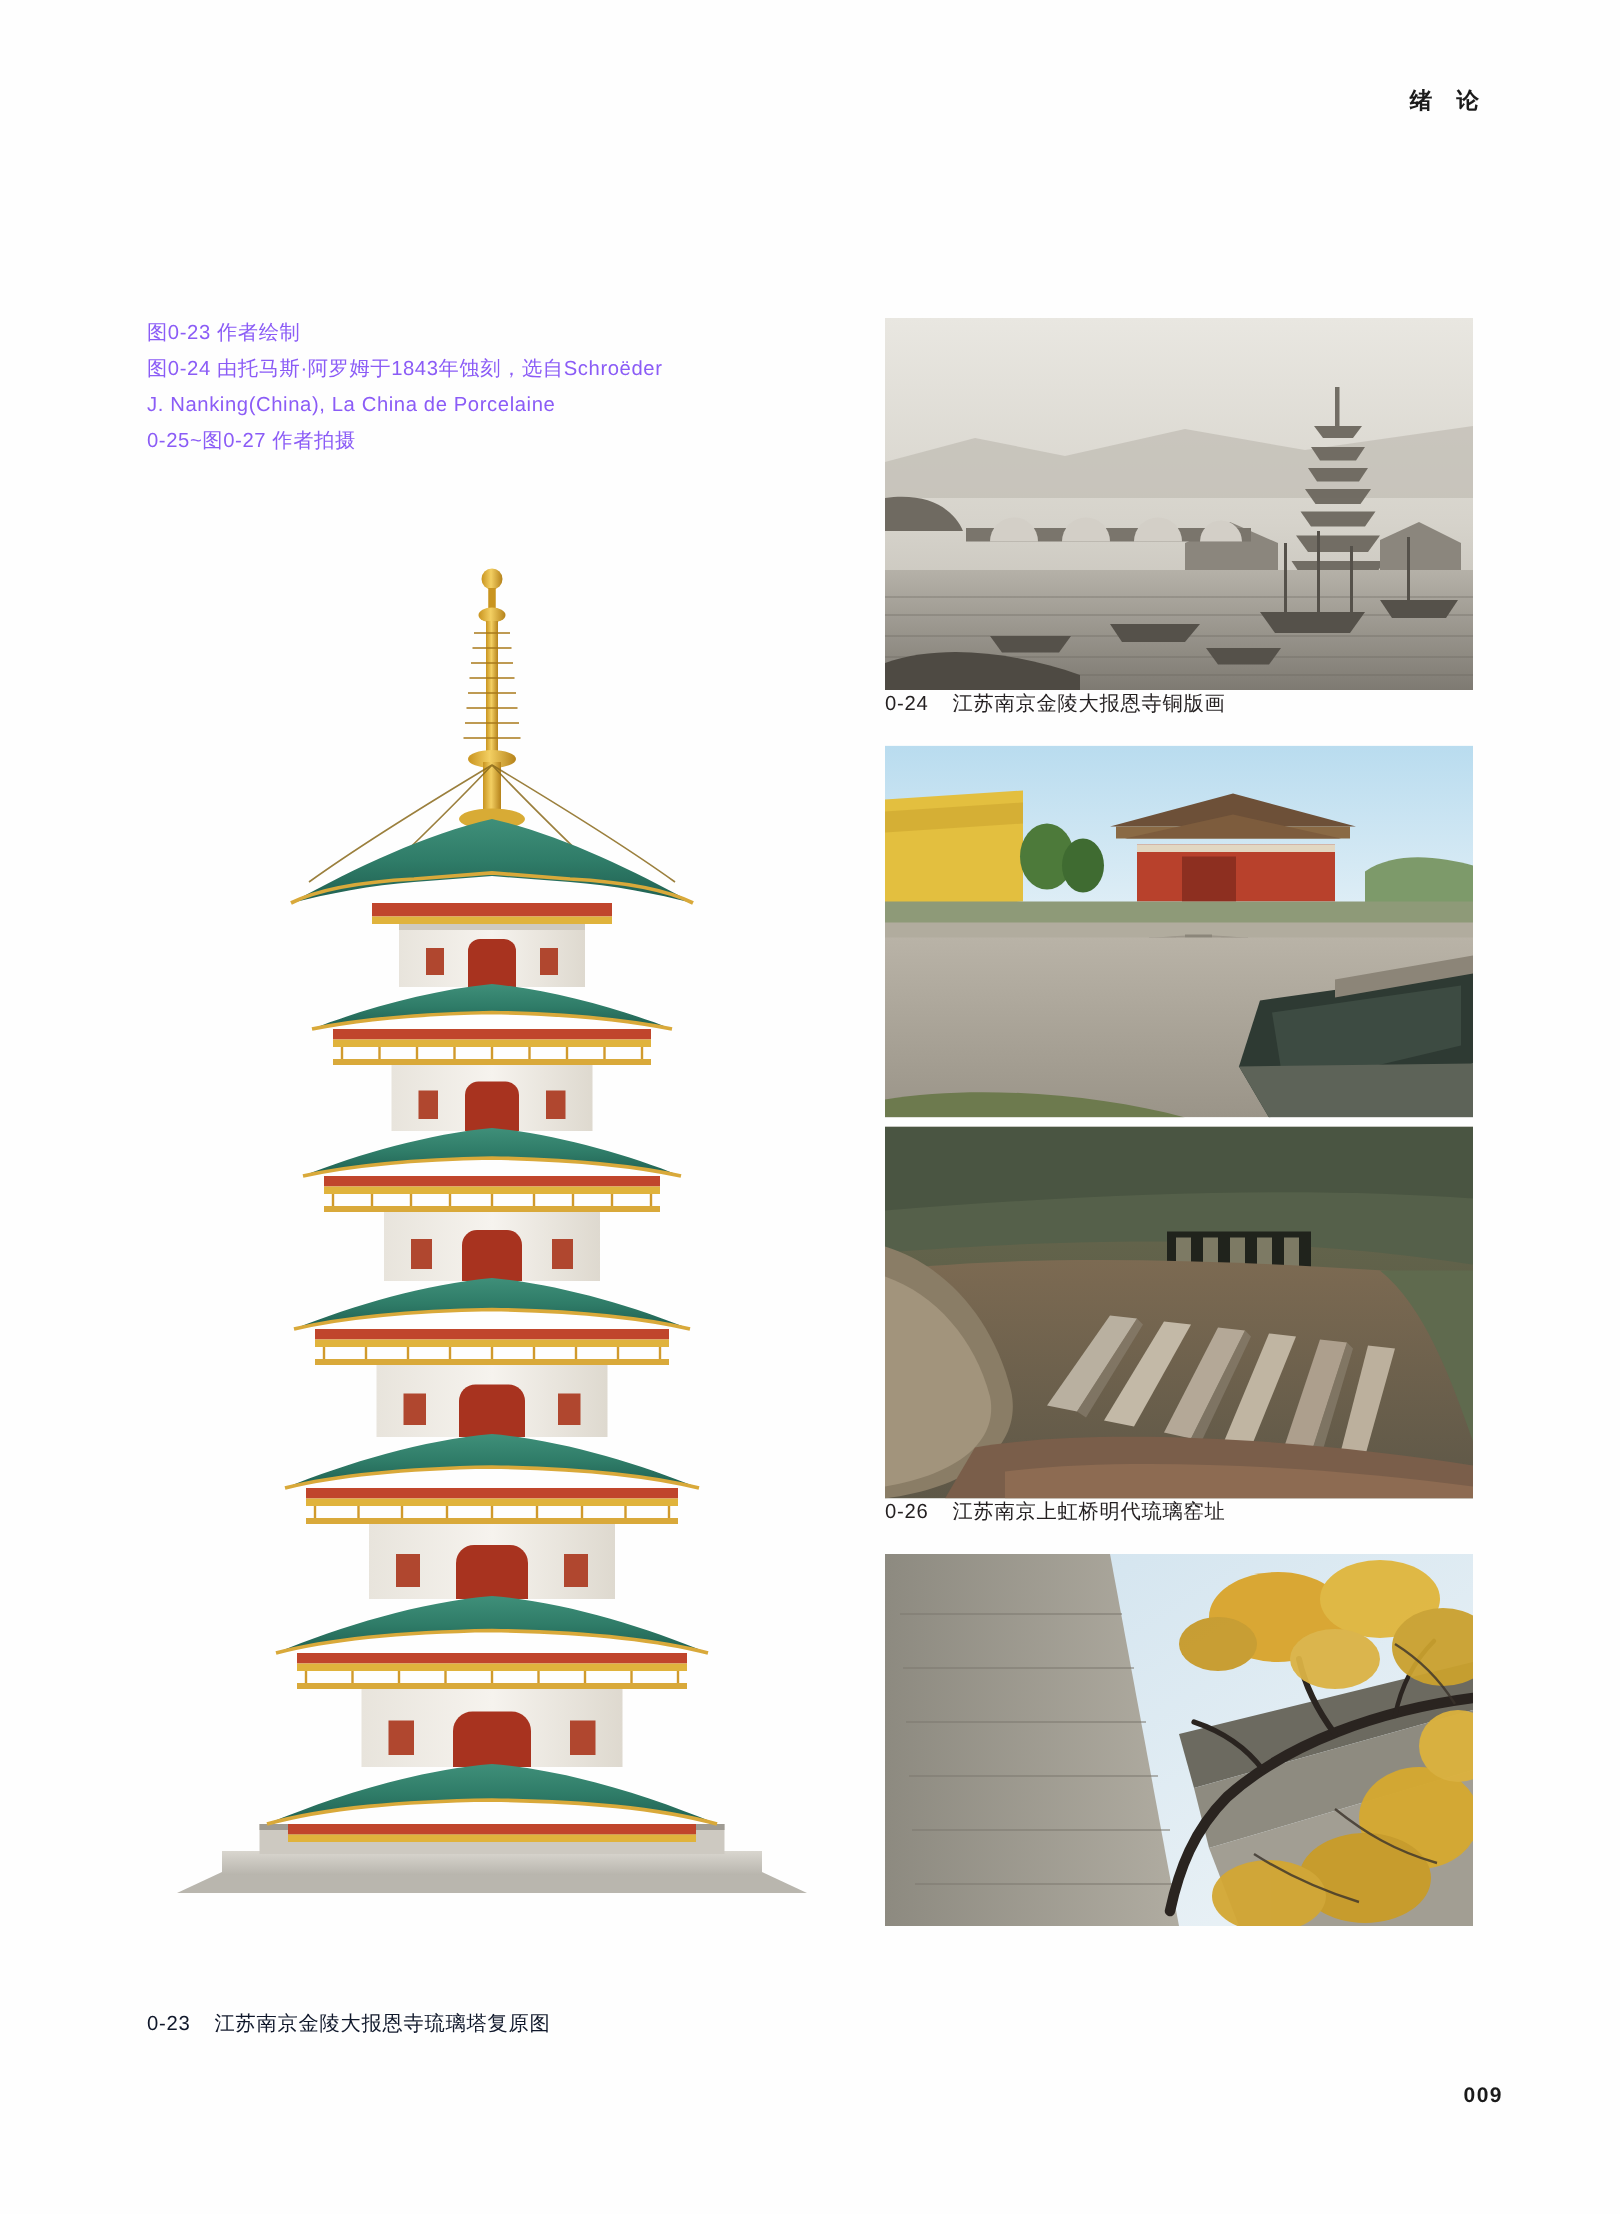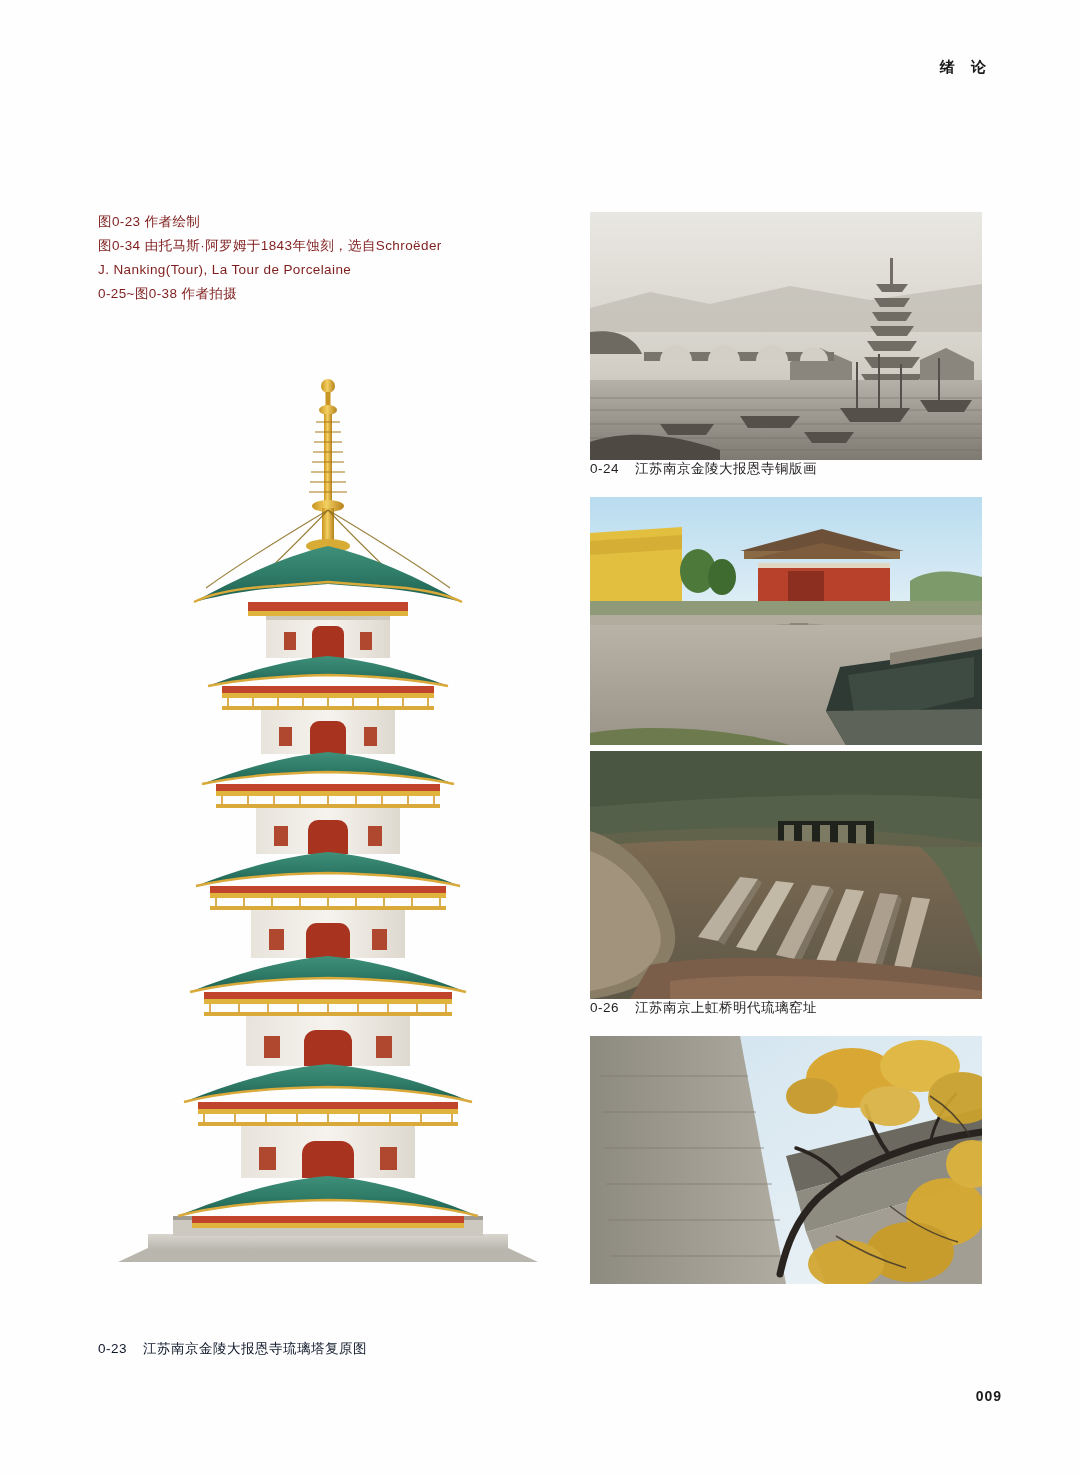--- a/index.html
+++ b/index.html
@@ -38,7 +38,7 @@
     width: 430px;
     font-size: 13.5px;
     line-height: 24px;
-    color: #7f1d1d;
+    color: #8b5cf6;
     letter-spacing: 0.4px;
   }
   .credits div { white-space: nowrap; }

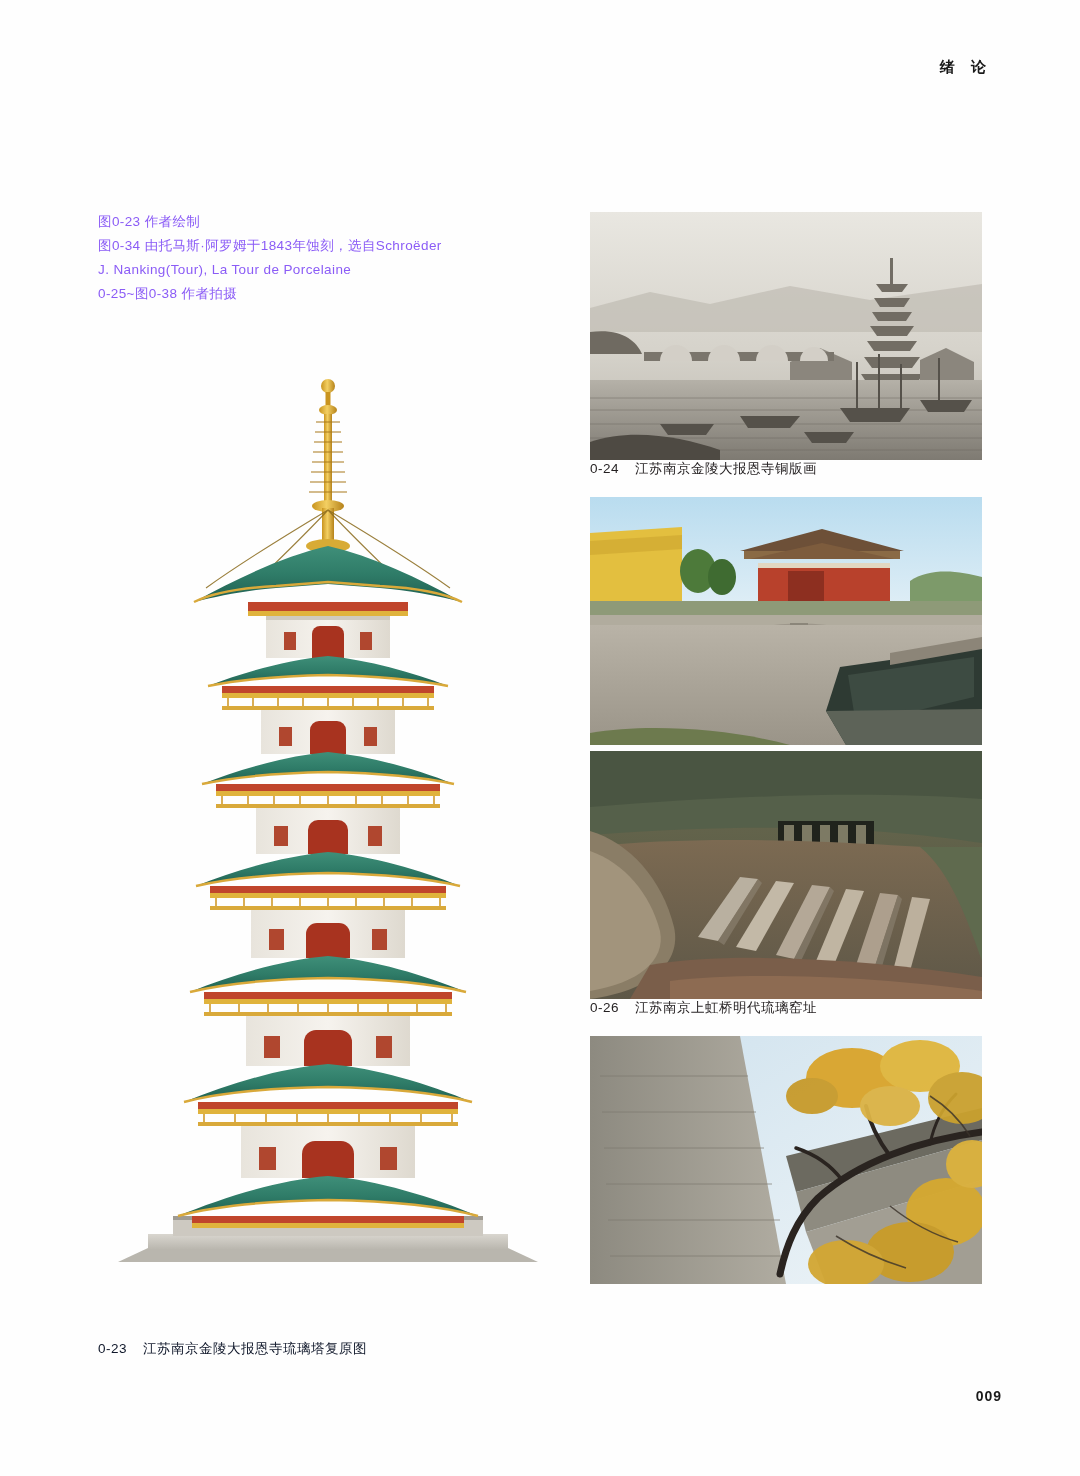--- a/index.html
+++ b/index.html
@@ -109,7 +109,7 @@
 
   <div class="credits">
     <div>图0-23 作者绘制</div>
-    <div>图0-34 由托马斯·阿罗姆于1843年蚀刻，选自Schroëder</div>
+    <div>图0-24 由托马斯·阿罗姆于1843年蚀刻，选自Schroëder</div>
     <div>J. Nanking(Tour), La Tour de Porcelaine</div>
     <div>0-25~图0-38 作者拍摄</div>
   </div>

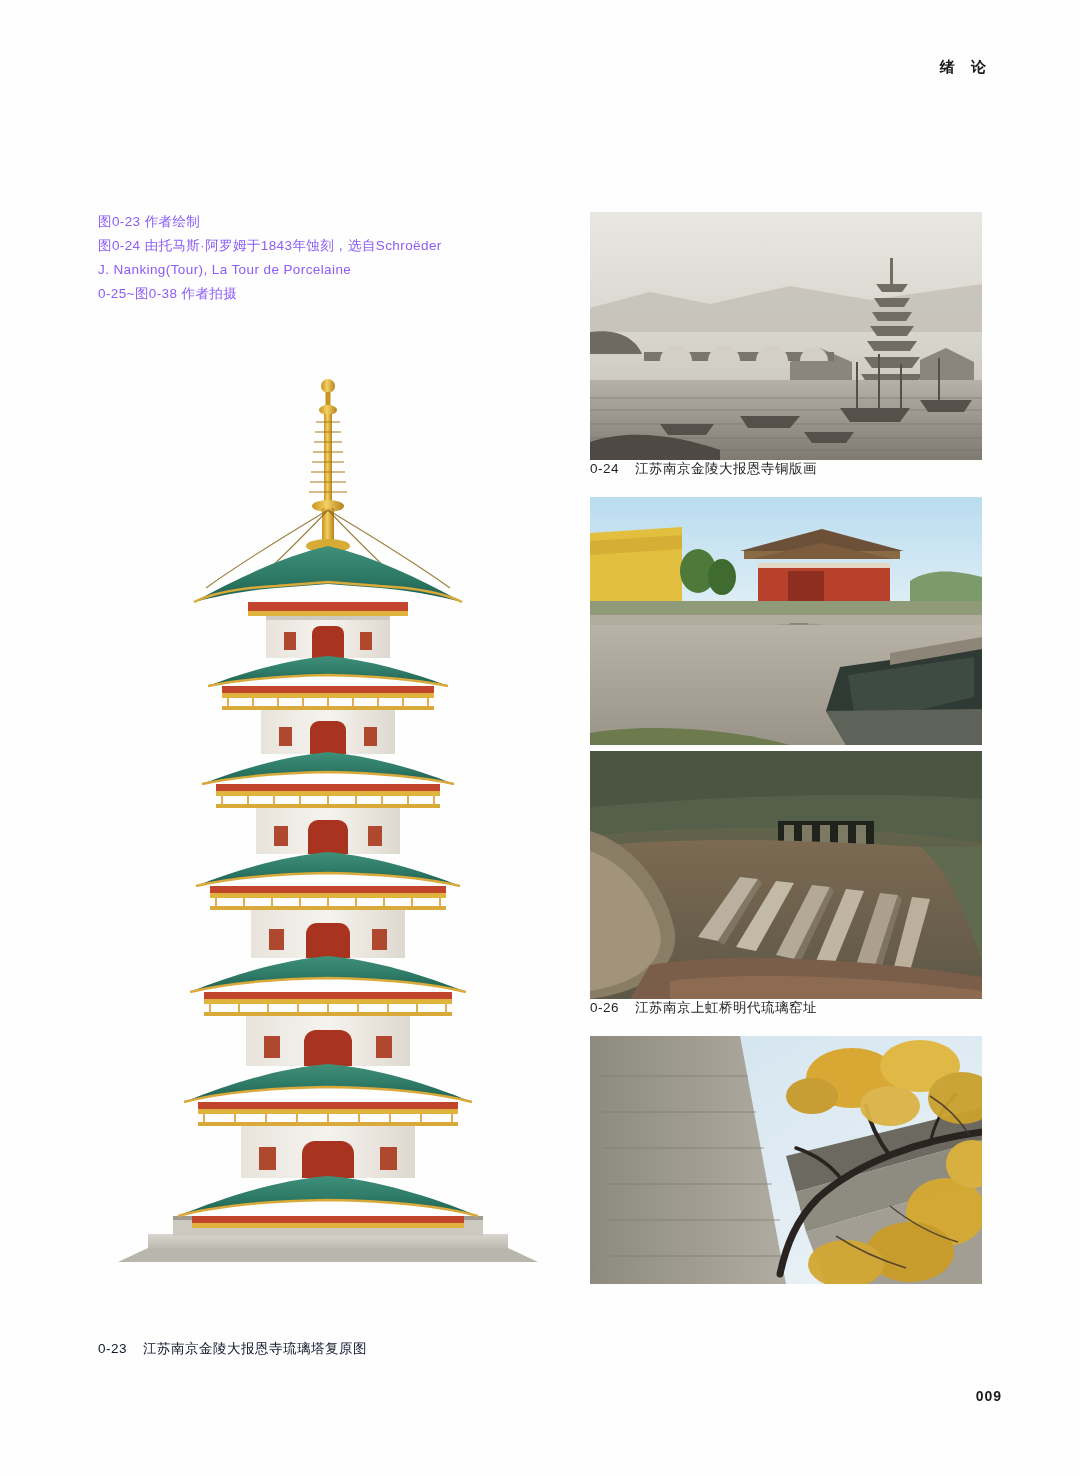--- a/index.html
+++ b/index.html
@@ -110,7 +110,7 @@
   <div class="credits">
     <div>图0-23 作者绘制</div>
     <div>图0-24 由托马斯·阿罗姆于1843年蚀刻，选自Schroëder</div>
-    <div>J. Nanking(Tour), La Tour de Porcelaine</div>
+    <div>J. Nanking(China), La China de Porcelaine</div>
     <div>0-25~图0-38 作者拍摄</div>
   </div>
 

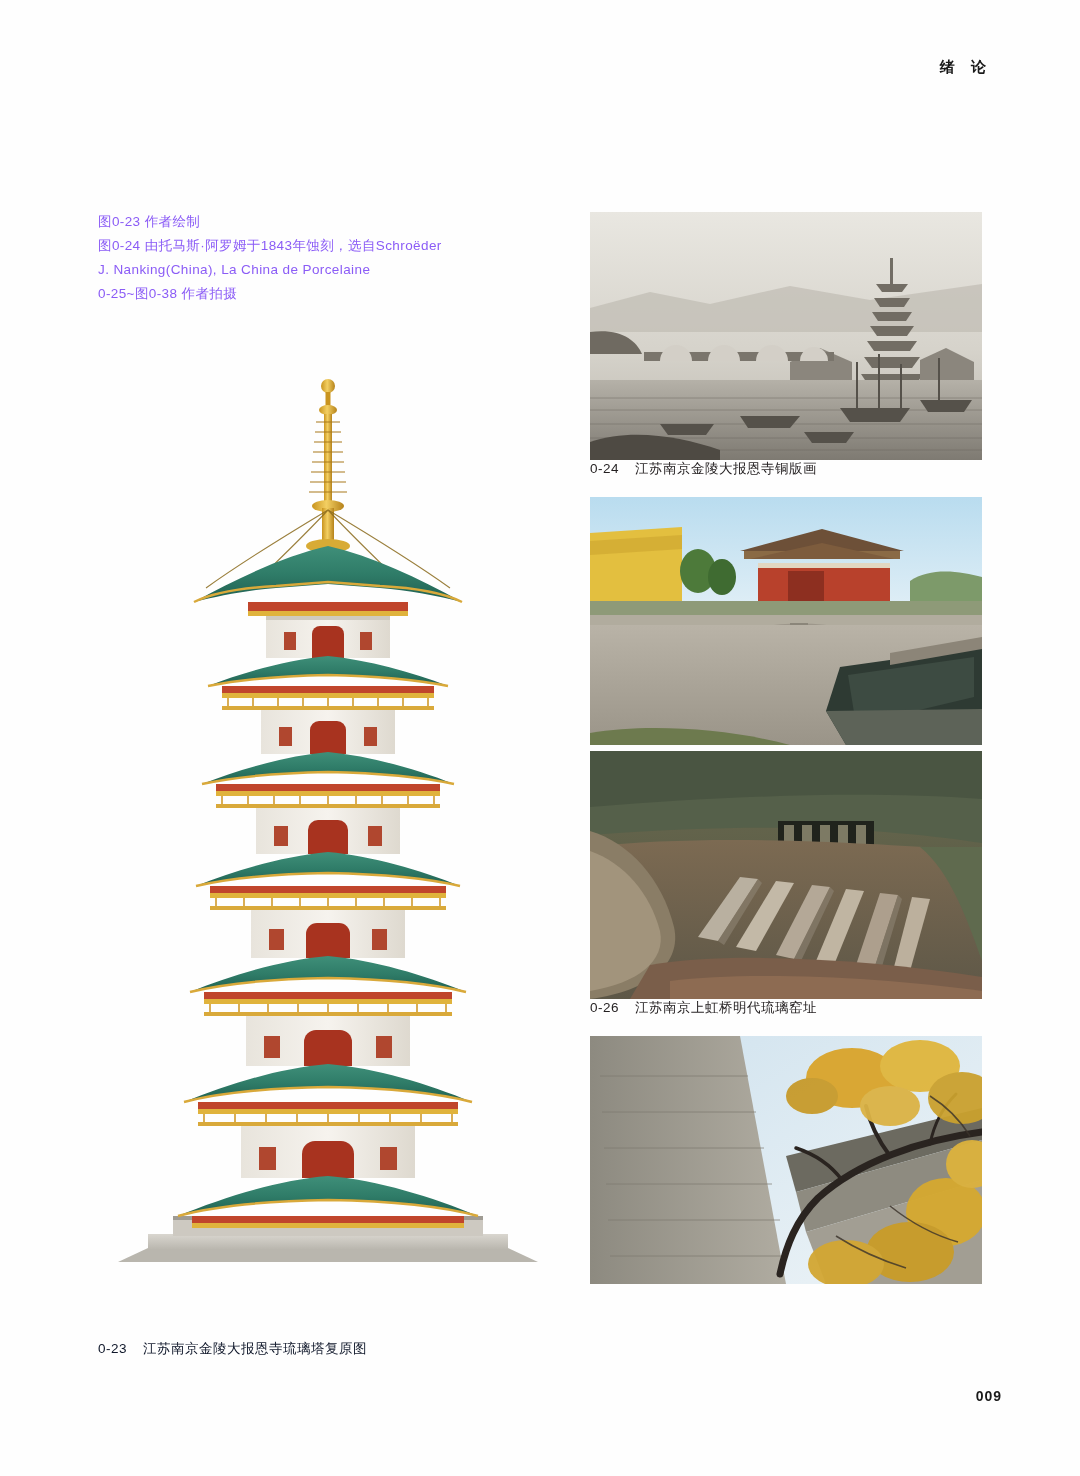--- a/index.html
+++ b/index.html
@@ -111,7 +111,7 @@
     <div>图0-23 作者绘制</div>
     <div>图0-24 由托马斯·阿罗姆于1843年蚀刻，选自Schroëder</div>
     <div>J. Nanking(China), La China de Porcelaine</div>
-    <div>0-25~图0-38 作者拍摄</div>
+    <div>0-25~图0-27 作者拍摄</div>
   </div>
 
   <div class="left-col">

